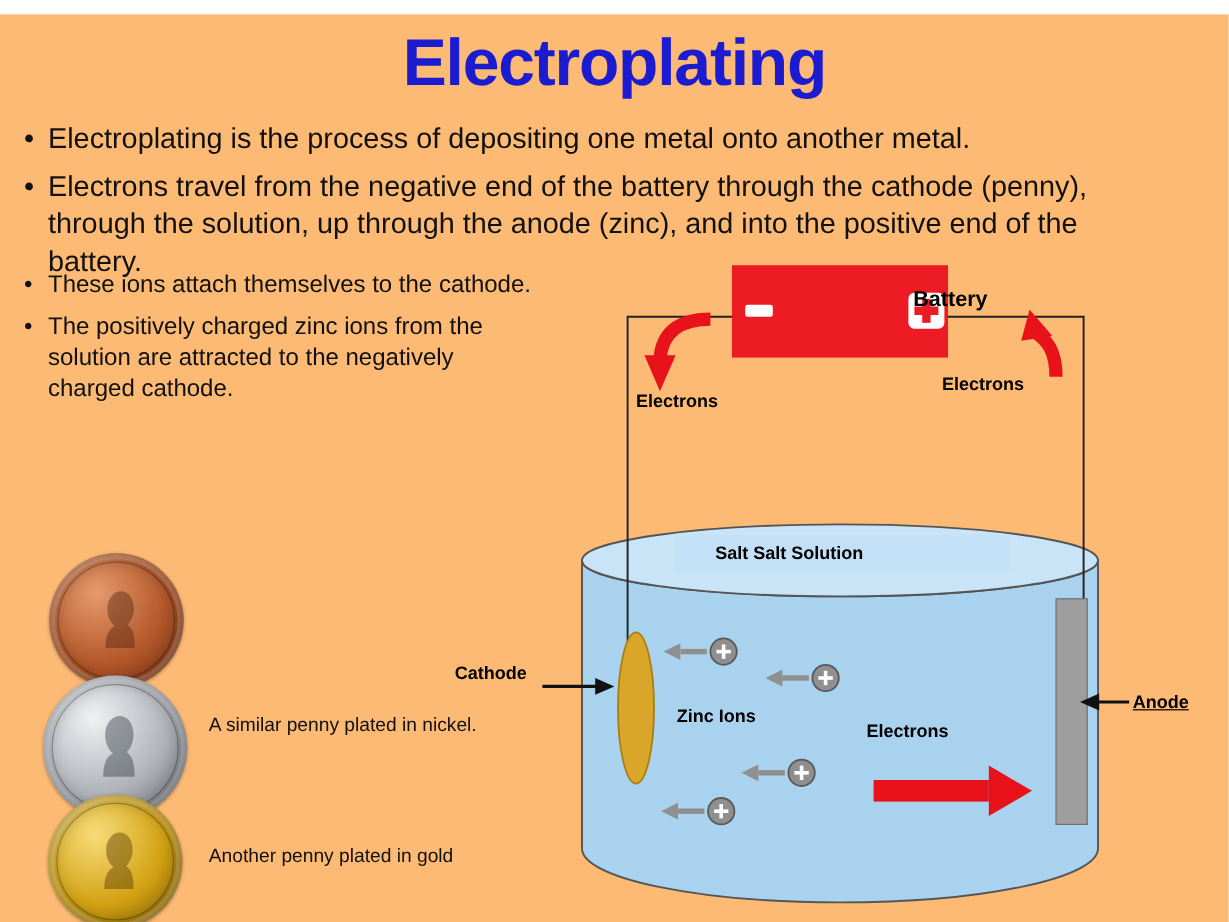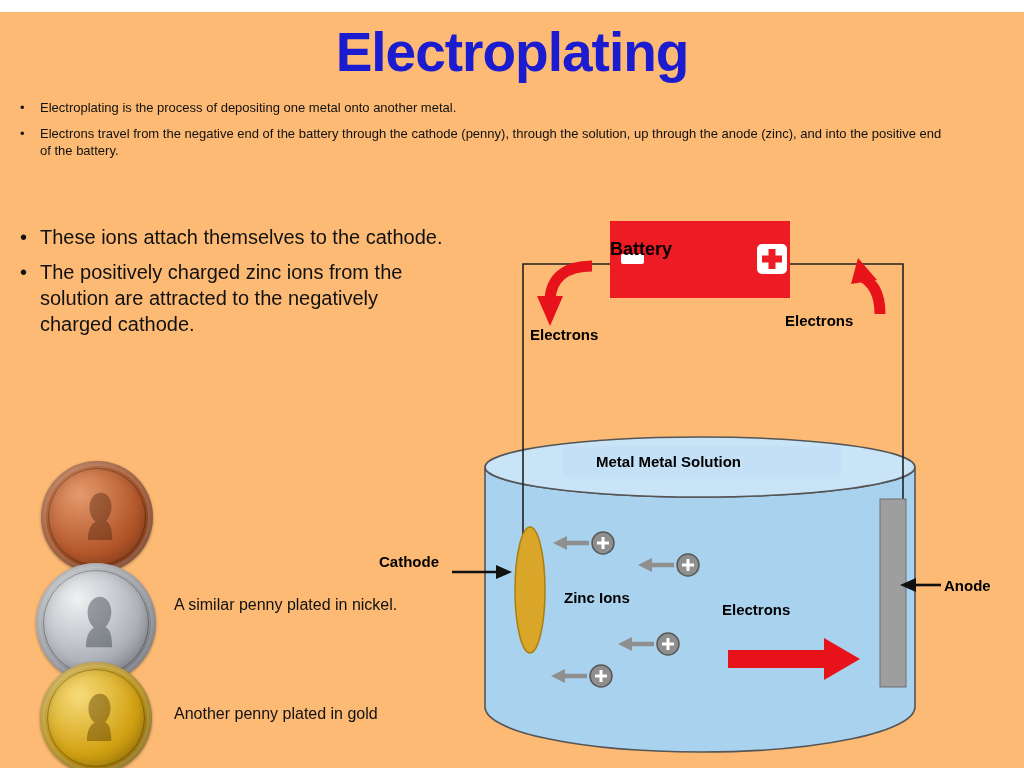--- a/index.html
+++ b/index.html
@@ -28,7 +28,7 @@
   }
   ul.bullets li::before { content: "\2022"; position: absolute; left: 4px; }
 
-  .bullets-top  { left: 16px; top: 88px;  width: 930px; font-size: 13px; }
+  .bullets-top  { left: 16px; top: 88px;  width: 930px; font-size: 24px; }
   .bullets-left { left: 16px; top: 212px; width: 430px; font-size: 20px; }
 
   

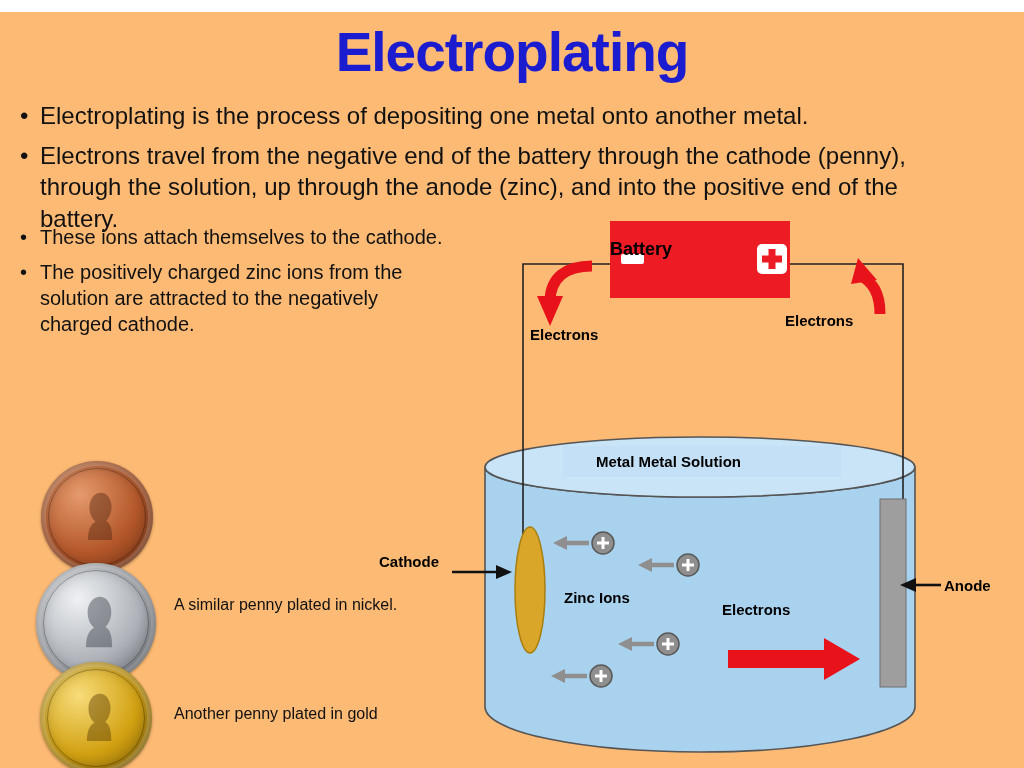--- a/index.html
+++ b/index.html
@@ -74,7 +74,7 @@
   .black-arrow-head { fill: #111; }
 
   .dlabel { position: absolute; font-weight: bold; font-size: 15px; color: #000; white-space: nowrap; }
-  .battery-label { left: 610px; top: 227px; width: 213px; text-align: left; font-size: 18px; }
+  .battery-label { left: 610px; top: 227px; width: 213px; text-align: right; font-size: 18px; }
   .electrons-left-label  { left: 530px; top: 314px; }
   .electrons-right-label { left: 785px; top: 300px; }
   .solution-label-box {

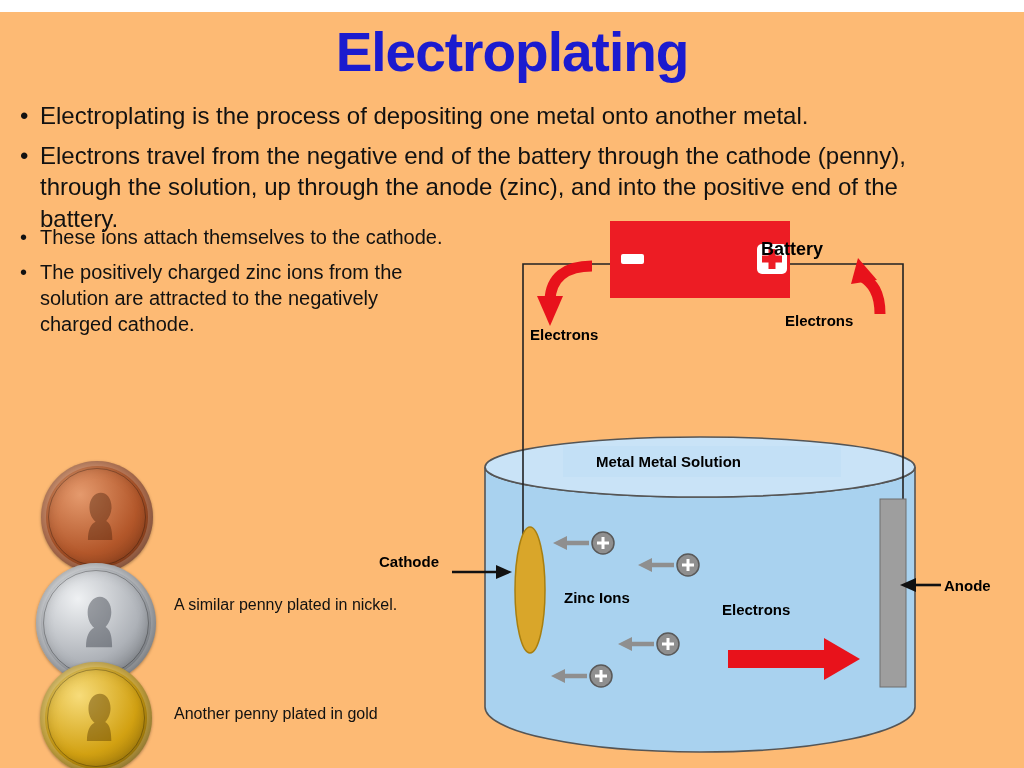--- a/index.html
+++ b/index.html
@@ -188,7 +188,7 @@
   <div class="dlabel electrons-left-label">Electrons</div>
   <div class="dlabel electrons-right-label">Electrons</div>
   <div class="dlabel solution-label-box">
-    <span>Metal Metal Solution</span>
+    <span>Salt Salt Solution</span>
   </div>
   <div class="dlabel cathode-label">Cathode</div>
   <div class="dlabel zinc-ions-label">Zinc Ions</div>

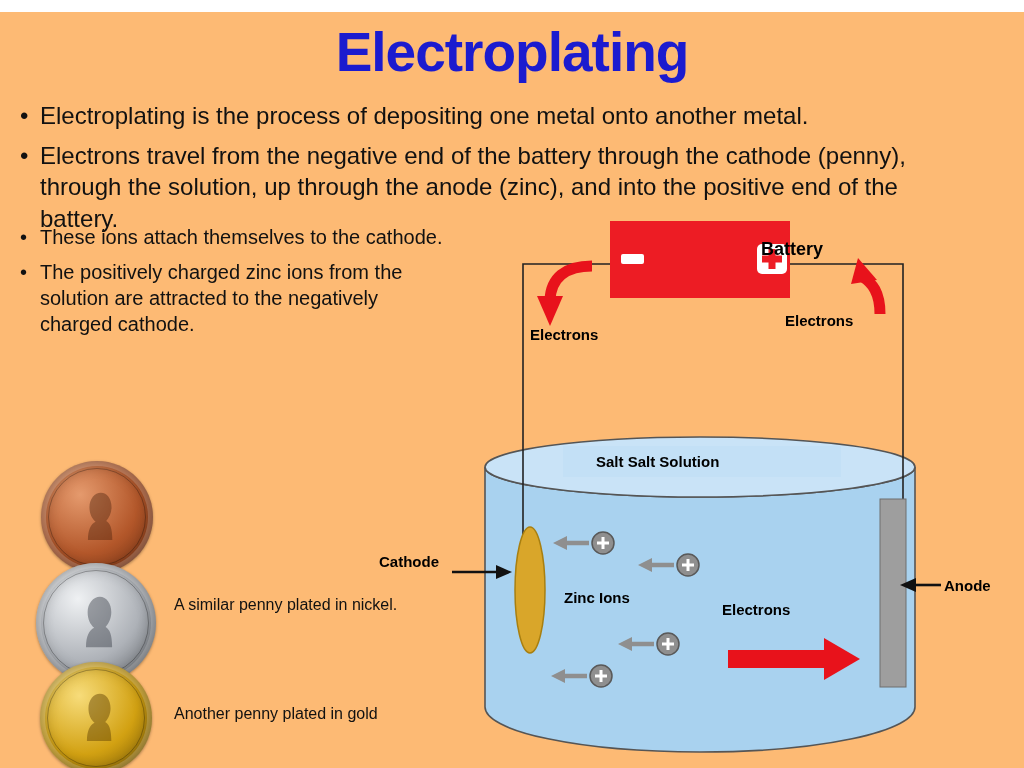--- a/index.html
+++ b/index.html
@@ -85,7 +85,7 @@
   .cathode-label { left: 379px; top: 541px; }
   .zinc-ions-label { left: 564px; top: 577px; }
   .electrons-bottom-label { left: 722px; top: 589px; }
-  .anode-label { left: 944px; top: 565px; }
+  .anode-label { left: 944px; top: 565px; text-decoration: underline; }
 </style>
 </head>
 <body>

